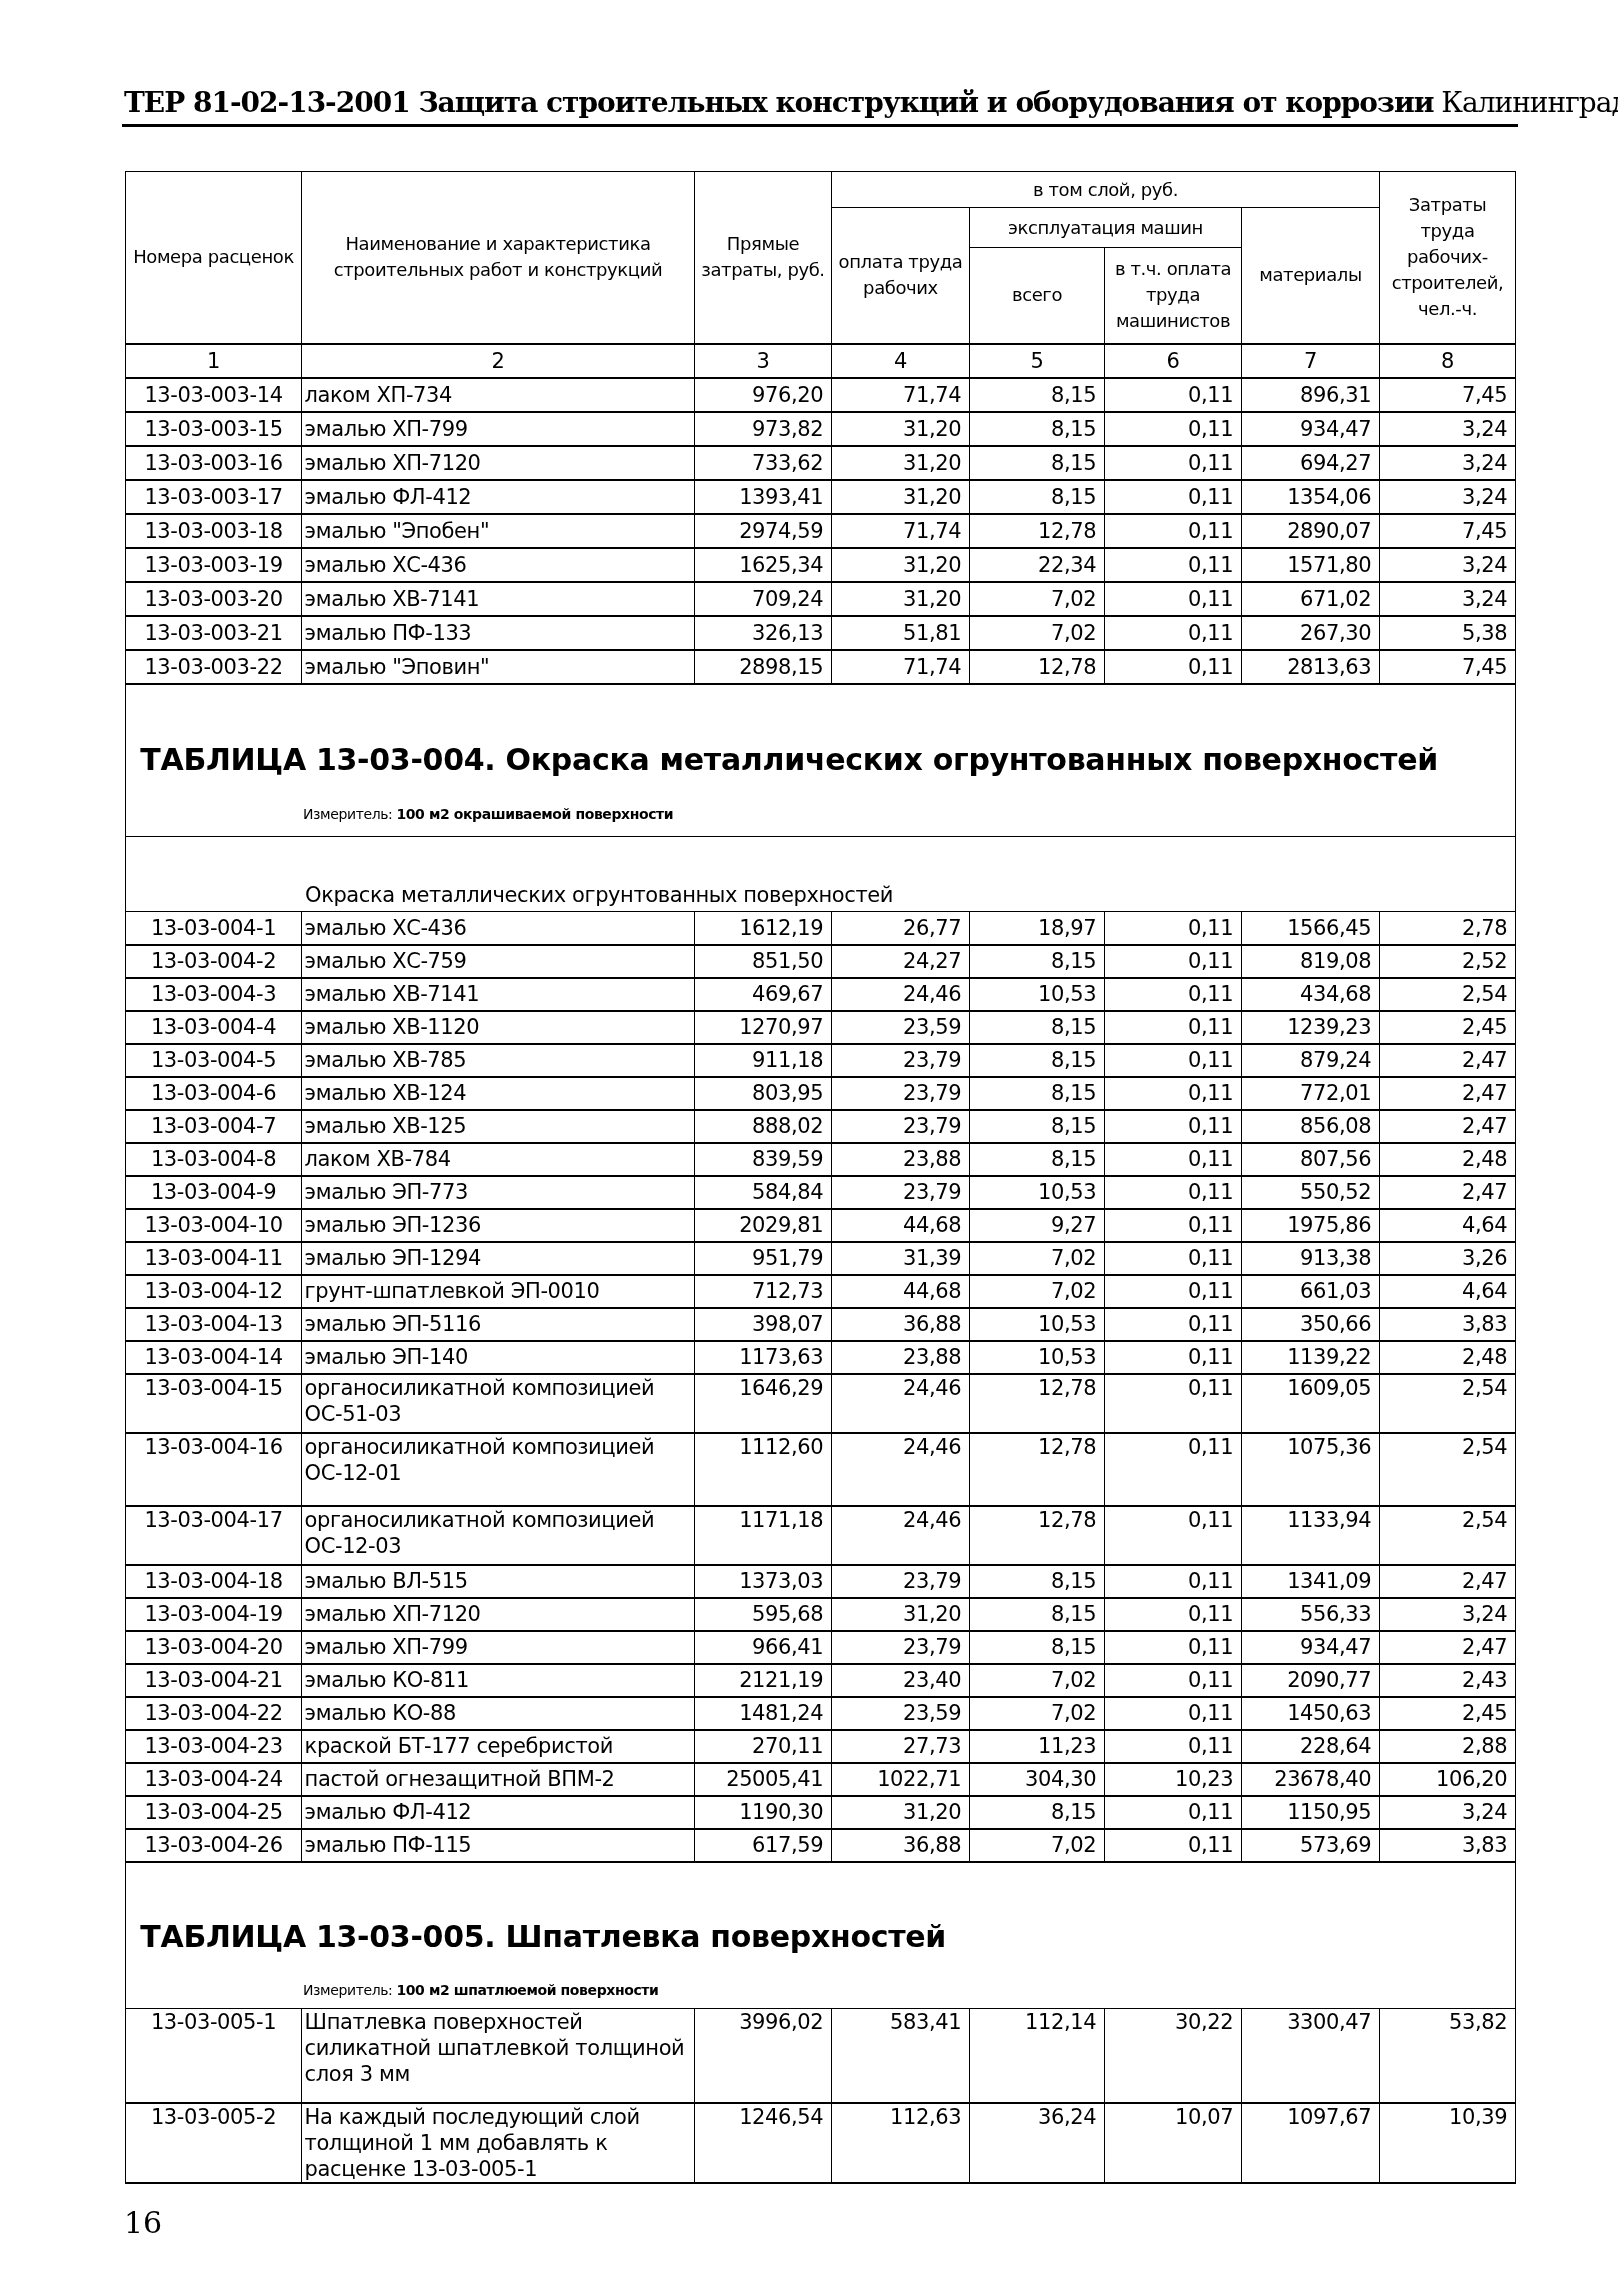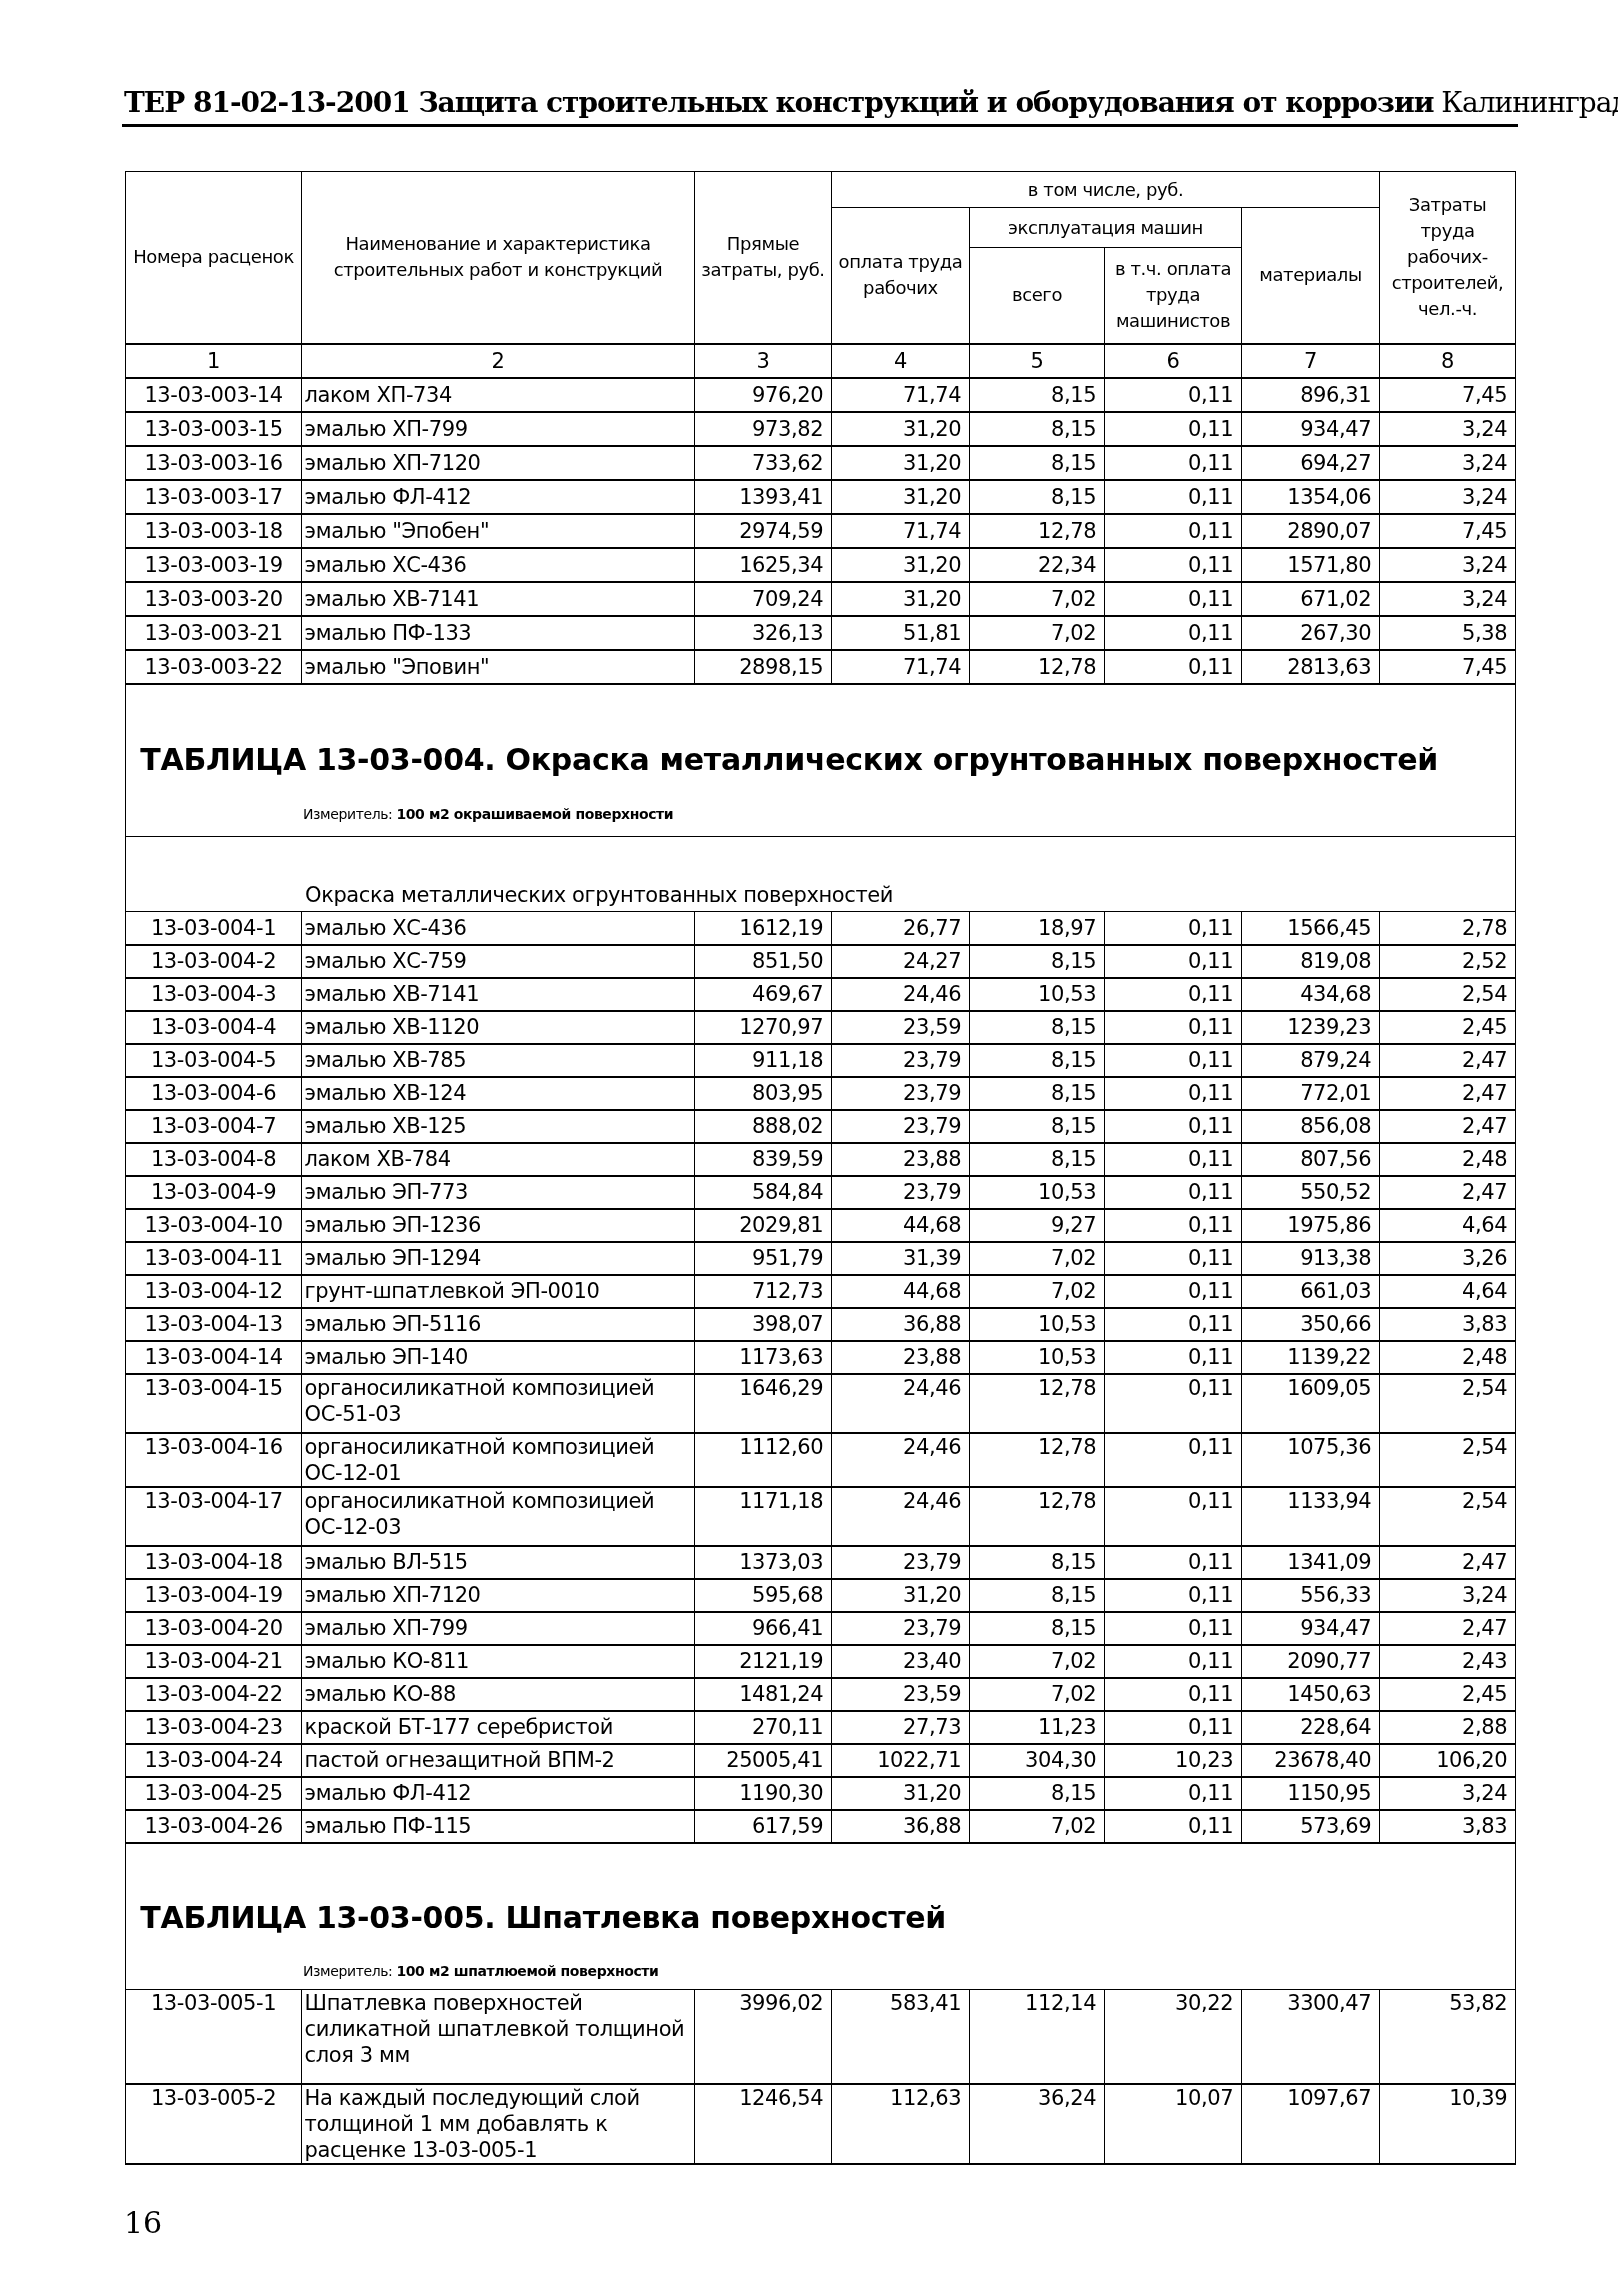--- a/index.html
+++ b/index.html
@@ -69,7 +69,7 @@
       <td rowspan="3">Номера расценок</td>
       <td rowspan="3">Наименование и характеристика строительных работ и конструкций</td>
       <td rowspan="3">Прямые затраты, руб.</td>
-      <td colspan="4">в том числе, руб.</td>
+      <td colspan="4">в том слой, руб.</td>
       <td rowspan="3">Затраты труда рабочих-строителей, чел.-ч.</td>
     </tr>
     <tr class="hdr" style="height:40px">

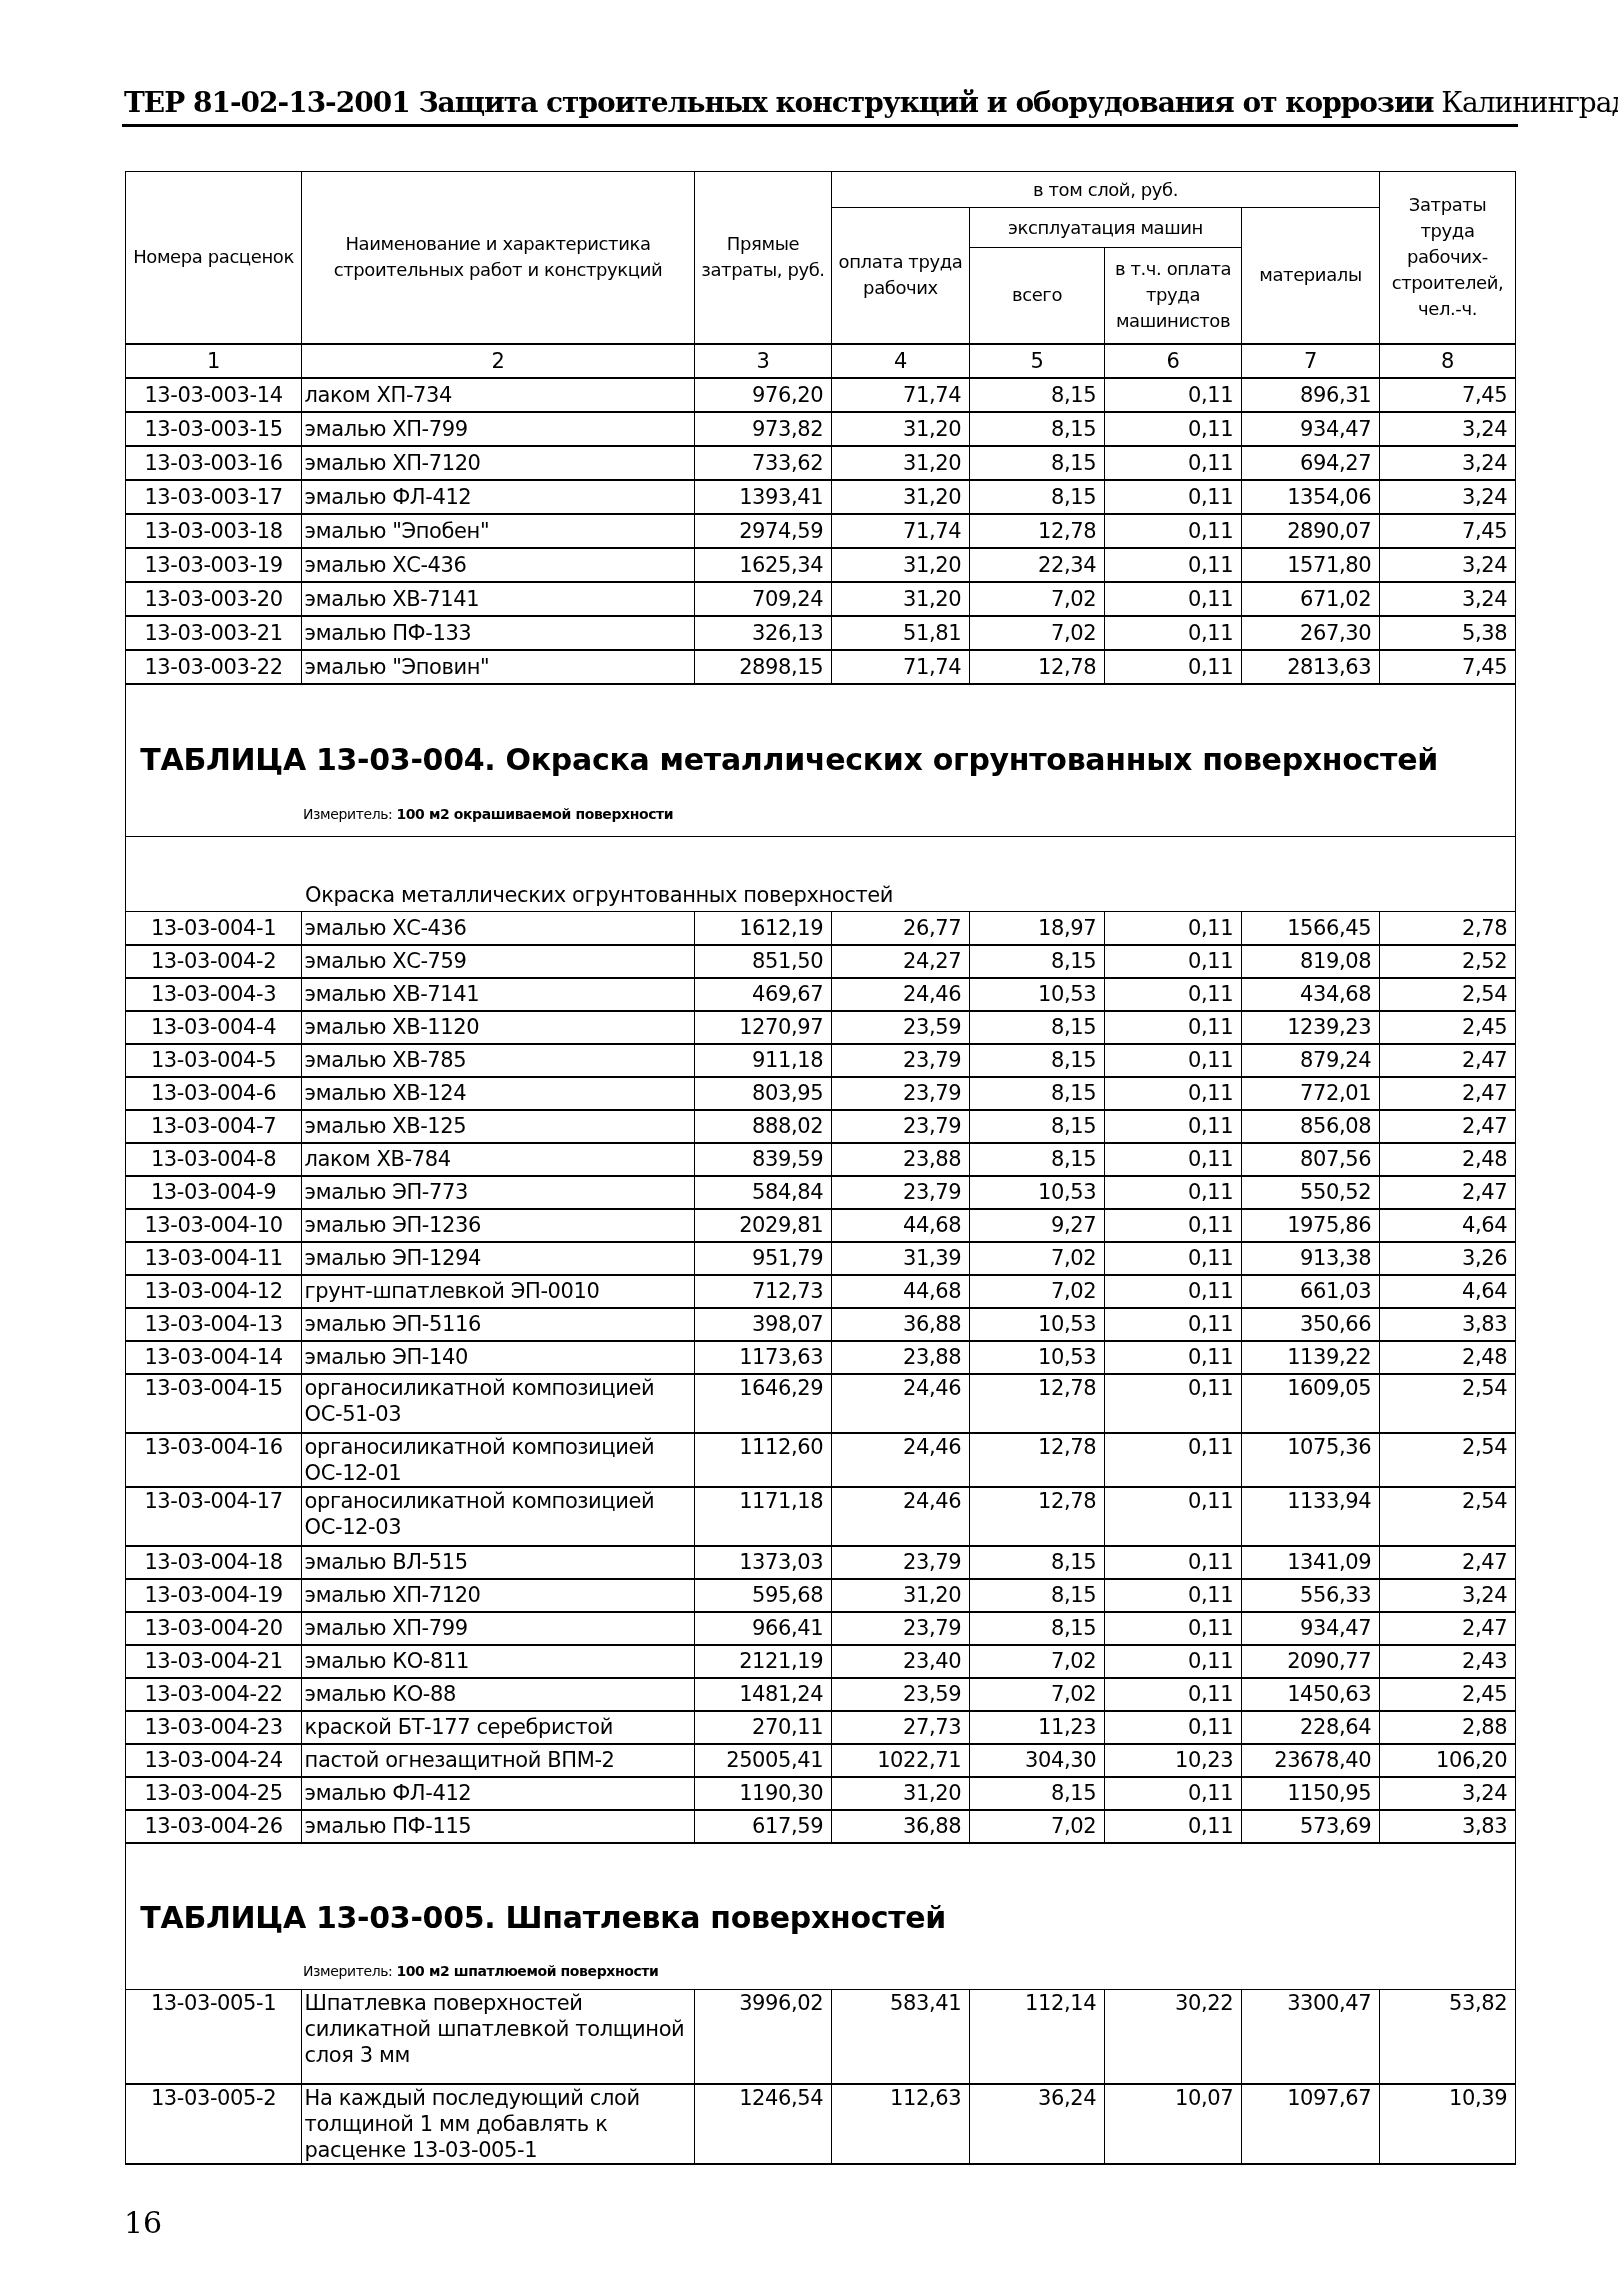--- a/index.html
+++ b/index.html
@@ -340,7 +340,7 @@
         <td class="num">1609,05</td>
         <td class="num">2,54</td>
       </tr>
-      <tr class="data multi" style="height: 54px;">
+      <tr class="data multi" style="height: 73px;">
         <td class="code">13-03-004-16</td>
         <td class="name">органосиликатной композицией ОС-12-01</td>
         <td class="num">1112,60</td>

